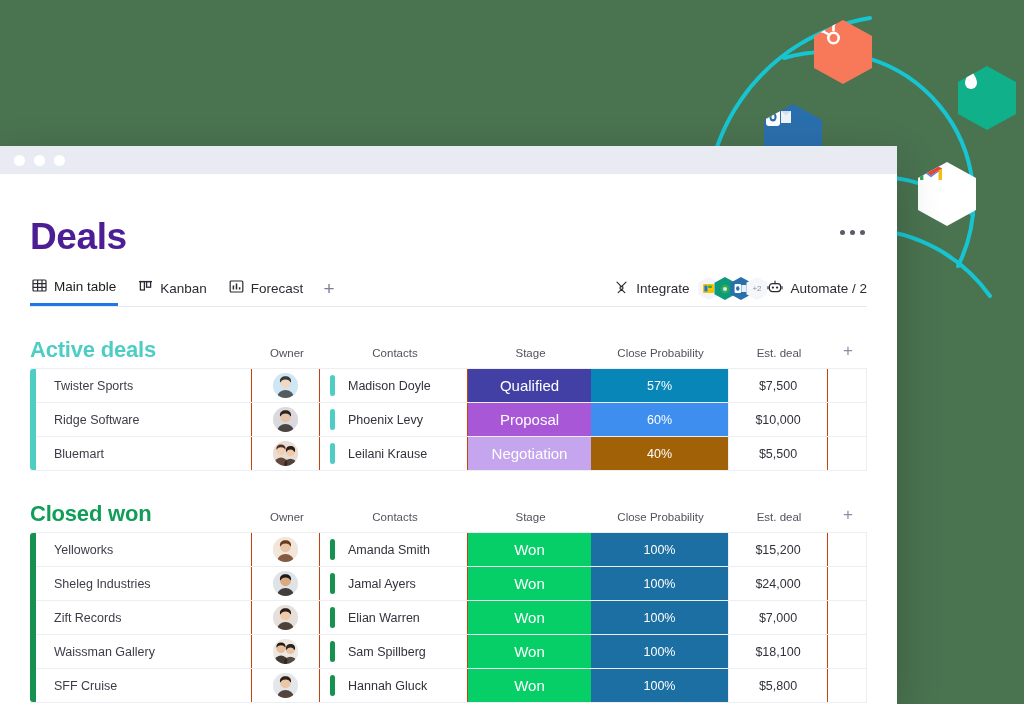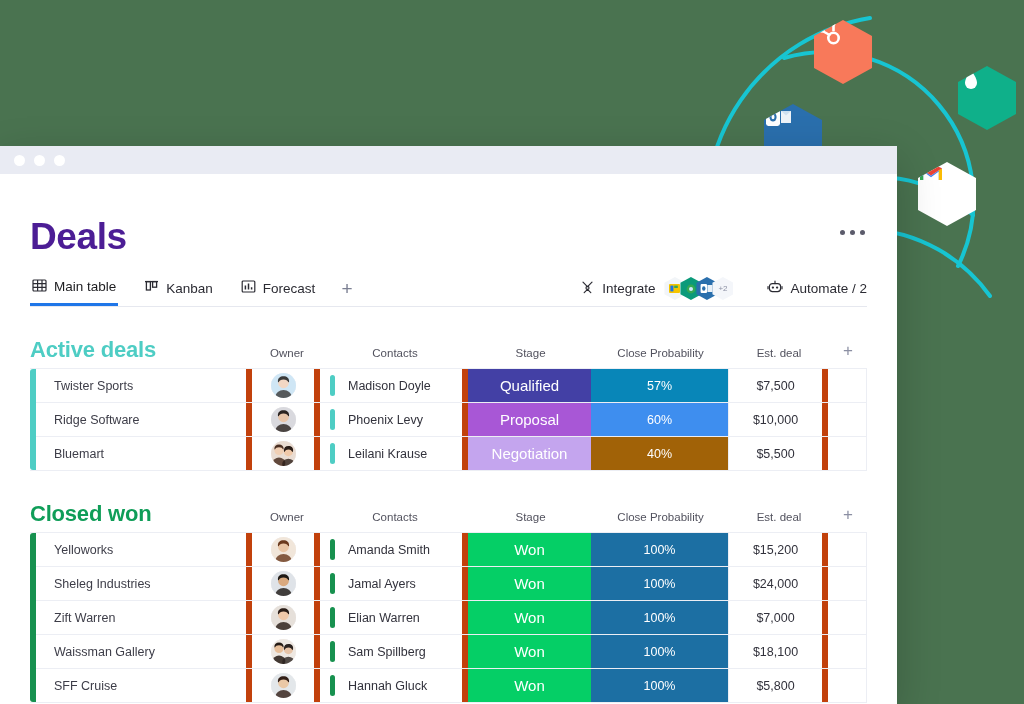--- a/index.html
+++ b/index.html
@@ -45,7 +45,7 @@
   
   #tabsbar{margin-top:22px;display:flex;align-items:flex-end;justify-content:space-between;
     border-bottom:1px solid #e6e8ef;height:29px;}
-  #tabs{display:flex;align-items:flex-end;gap:24px;height:29px;}
+  #tabs{display:flex;align-items:flex-end;gap:18px;height:29px;}
   .tab{display:flex;align-items:center;gap:7px;height:29px;font-size:13.5px;color:#2b2b33;
     padding:0 2px 7px 2px;box-sizing:border-box;}
   .tab.active{font-weight:400;border-bottom:3px solid #1f76e8;color:#1d1d20;}

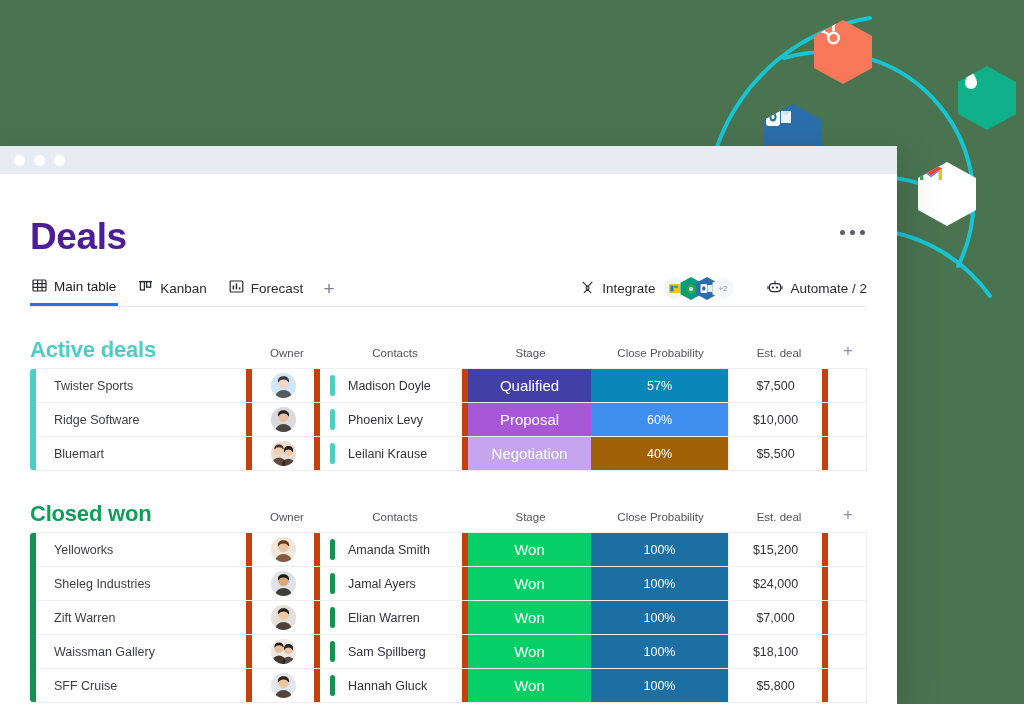--- a/index.html
+++ b/index.html
@@ -51,7 +51,7 @@
   .tab.active{font-weight:400;border-bottom:3px solid #1f76e8;color:#1d1d20;}
   .tab.bold{font-weight:400;}
   .tab-plus{font-size:19px;color:#7c8093;padding-bottom:6px;}
-  #tools{display:flex;align-items:center;gap:34px;padding-bottom:6px;}
+  #tools{display:flex;align-items:center;gap:0;padding-bottom:6px;}
   .tool{display:flex;align-items:center;gap:7px;font-size:13.5px;color:#2b2b33;}
   #intstack{display:flex;align-items:center;margin-left:2px;}
   .minihex{width:21px;height:23px;margin-left:-5px;

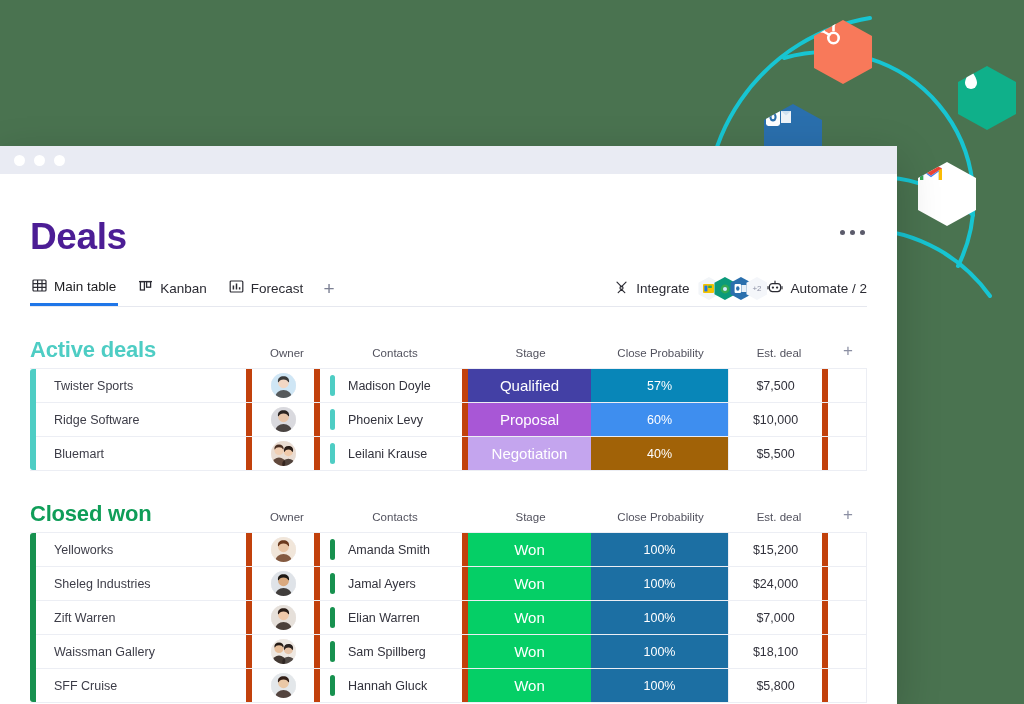--- a/index.html
+++ b/index.html
@@ -78,7 +78,7 @@
   .row{display:flex;align-items:stretch;height:33px;border-bottom:1px solid #eceef4;}
   .row:last-child{border-bottom:none;}
   .cell{display:flex;align-items:center;justify-content:center;font-size:12.5px;color:#32323c;
-    border-right:6px solid #c2410c;box-sizing:border-box;}
+    border-right:1px solid #c2410c;box-sizing:border-box;}
   .c-name{flex:1;justify-content:flex-start;padding-left:18px;color:#3d3d48;}
   .c-owner{width:68px;}
   .c-contact{width:148px;justify-content:flex-start;padding-left:0;}

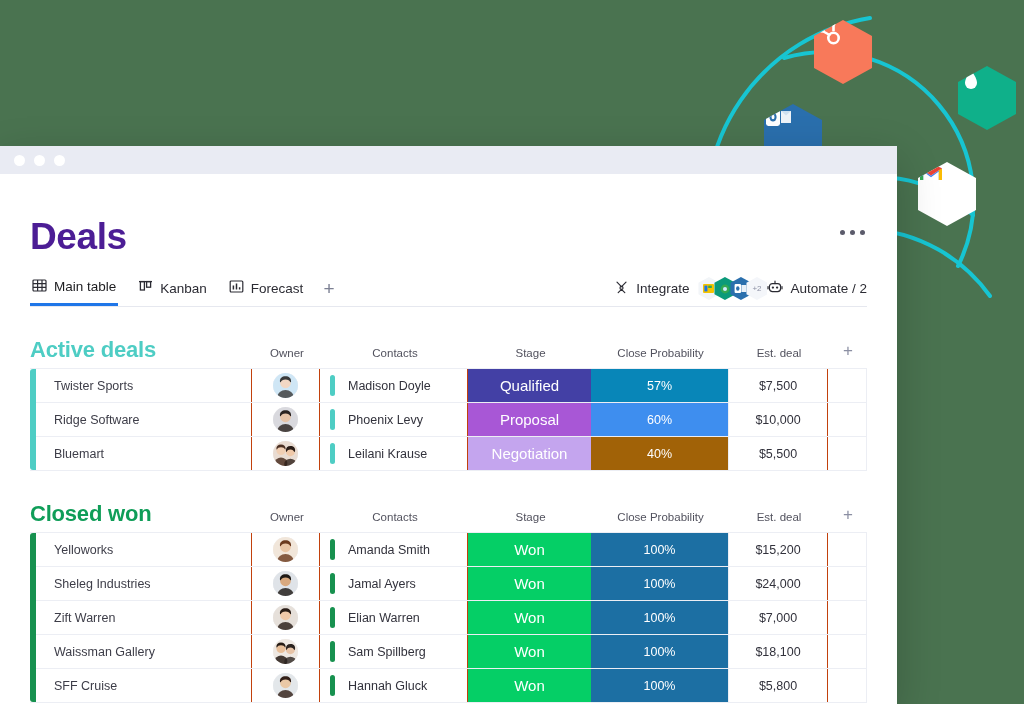--- a/index.html
+++ b/index.html
@@ -400,7 +400,7 @@
        <div class="cell c-plus"></div>
               </div>
               <div class="row">
-                <div class="cell c-name">Zift Warren</div>
+                <div class="cell c-name">Zift Records</div>
        <div class="cell c-owner">
          <span class="avatar">
                     <svg width="25" height="25" viewBox="0 0 25 25">

